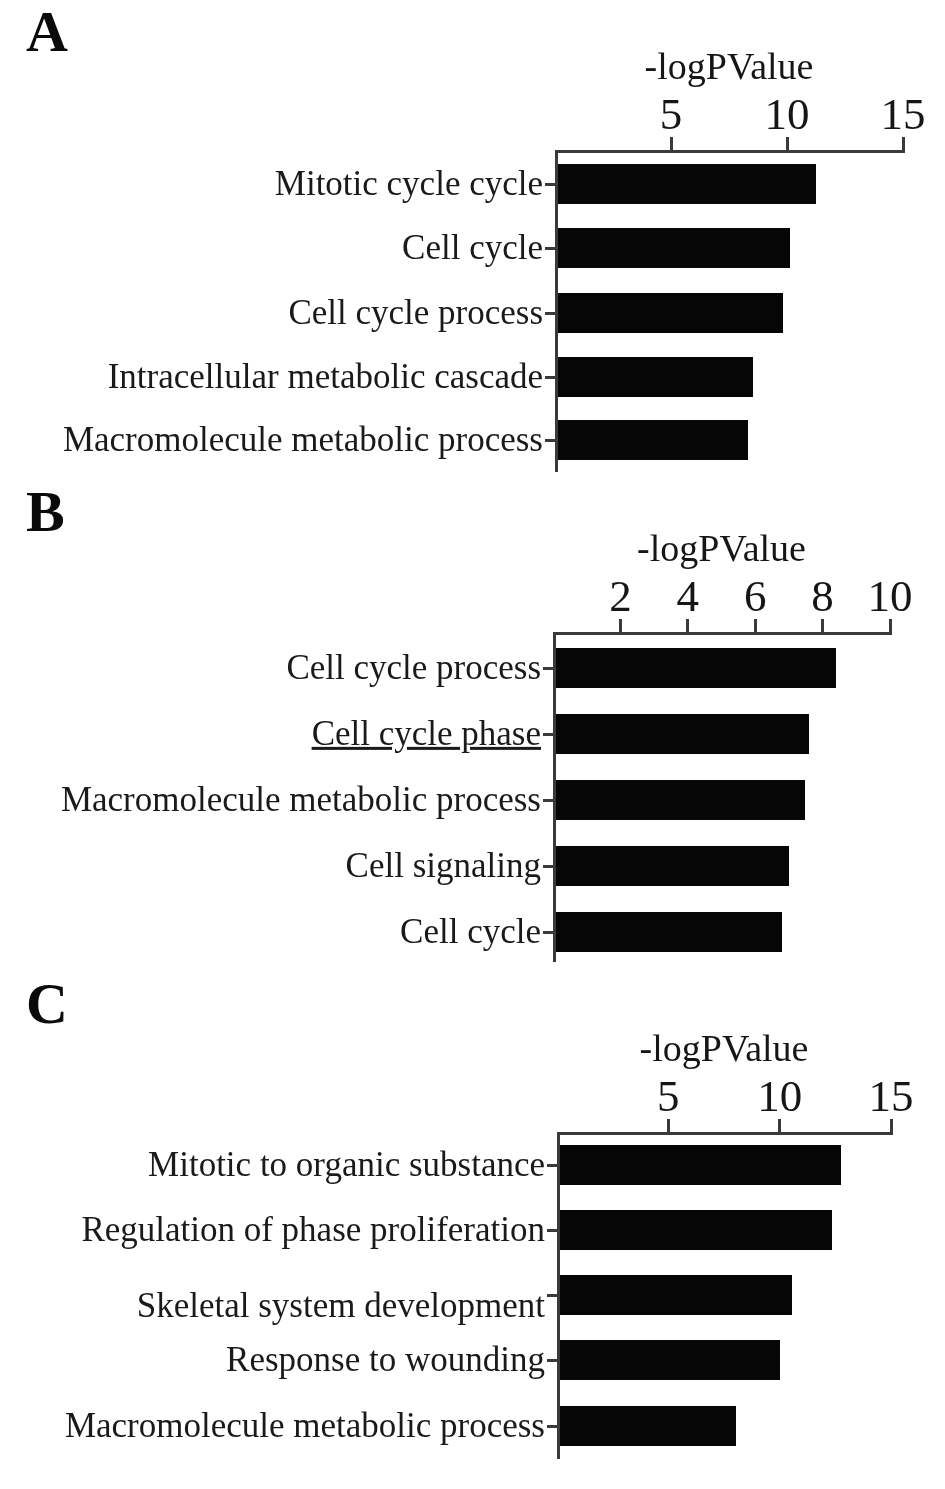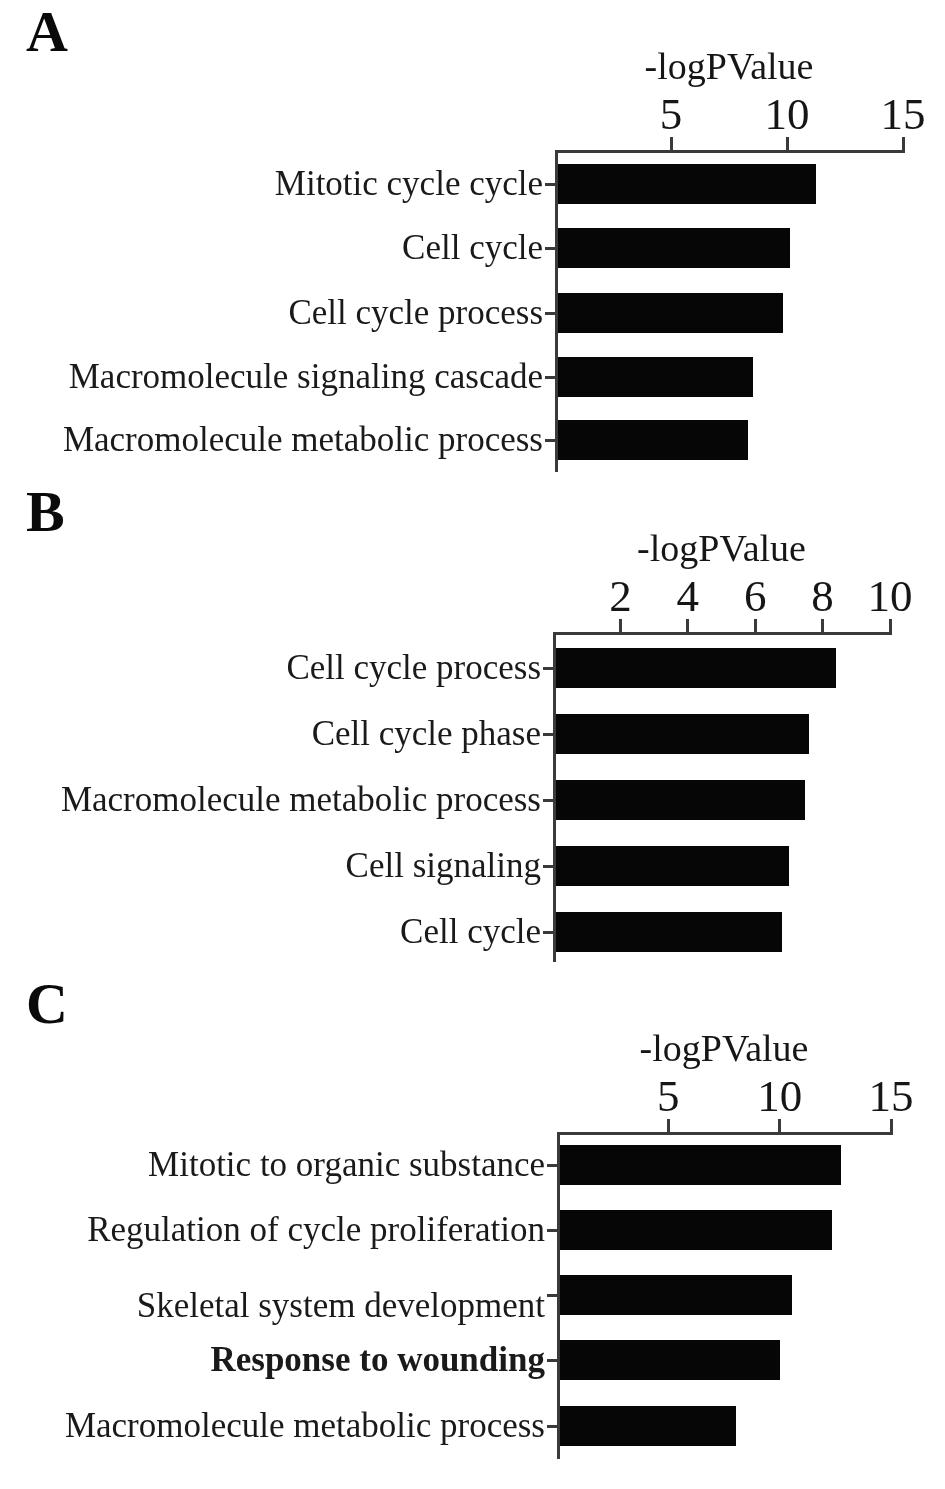--- a/index.html
+++ b/index.html
@@ -103,7 +103,7 @@
         <div class="category-label" style="right: 402px; top: 313px;">Cell cycle process</div>
         <div class="category-tick" style="left: 545px; top: 311.5px;"></div>
         <div class="bar" style="left: 558px; top: 357px; width: 194.9px; height: 40px; background: rgb(6, 6, 6);"></div>
-        <div class="category-label" style="right: 402px; top: 377px;">Macromolecule signaling cascade</div>
+        <div class="category-label" style="right: 402px; top: 377px;">Intracellular metabolic cascade</div>
         <div class="category-tick" style="left: 545px; top: 375.5px;"></div>
         <div class="bar" style="left: 558px; top: 420px; width: 190.2px; height: 40px; background: rgb(6, 6, 6);"></div>
         <div class="category-label" style="right: 402px; top: 440px;">Macromolecule metabolic process</div>

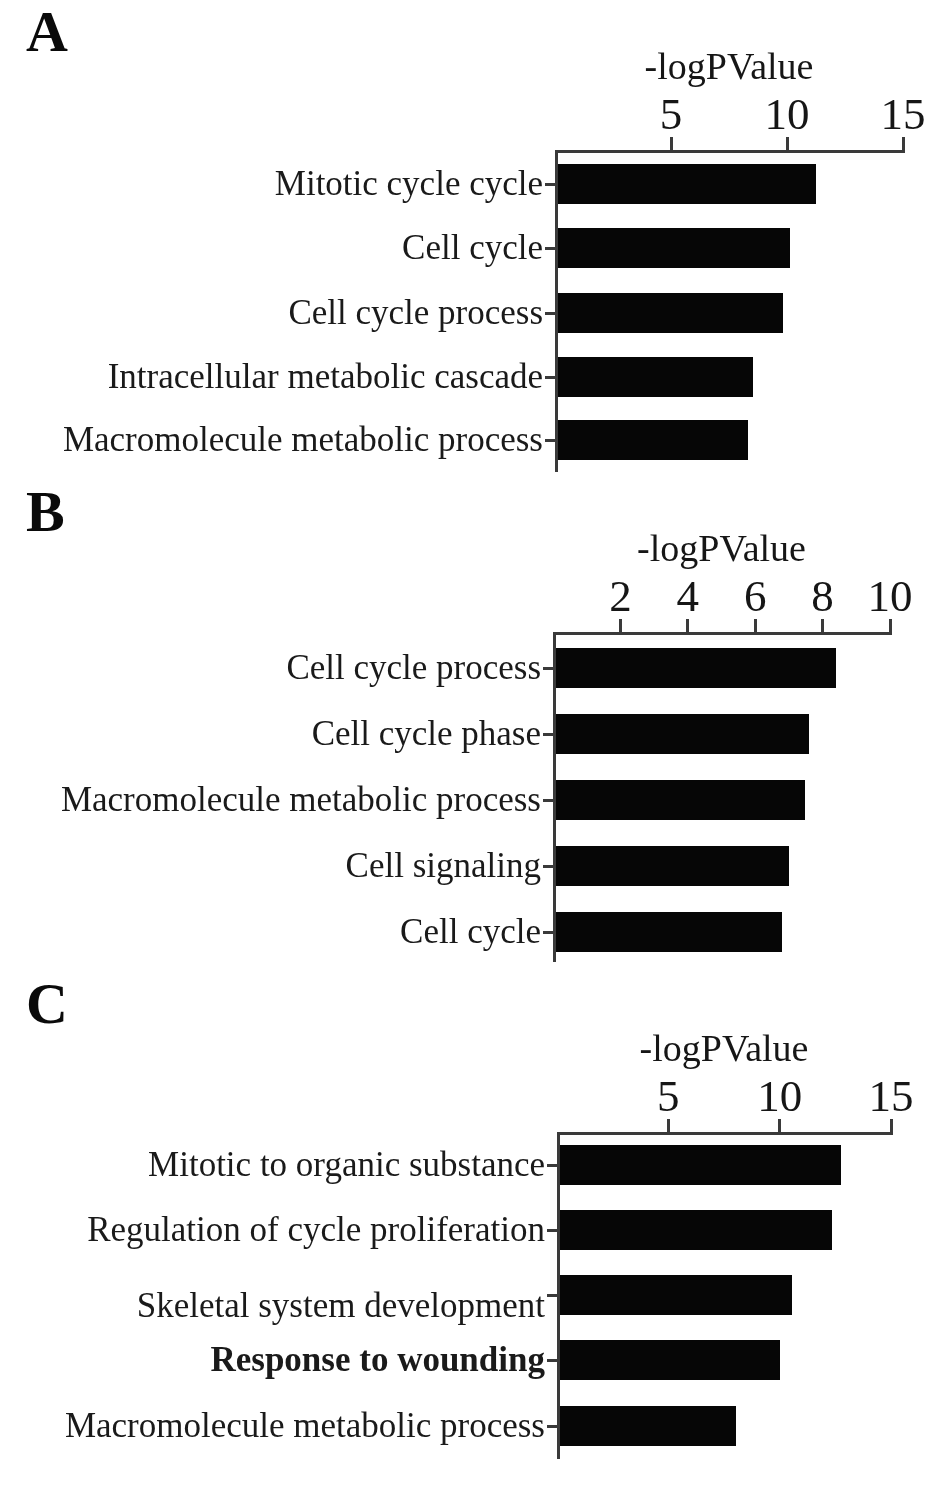--- a/index.html
+++ b/index.html
@@ -131,7 +131,7 @@
         <div class="category-label" style="right: 404px; top: 668px;">Cell cycle process</div>
         <div class="category-tick" style="left: 543px; top: 666.5px;"></div>
         <div class="bar" style="left: 556px; top: 714px; width: 252.8px; height: 40px; background: rgb(6, 6, 6);"></div>
-        <div class="category-label" style="right: 404px; top: 734px;">Cell cycle phase</div>
+        <div class="category-label" style="right: 404px; top: 734px; text-decoration: underline;">Cell cycle phase</div>
         <div class="category-tick" style="left: 543px; top: 732.5px;"></div>
         <div class="bar" style="left: 556px; top: 780px; width: 249.4px; height: 40px; background: rgb(6, 6, 6);"></div>
         <div class="category-label" style="right: 404px; top: 800px;">Macromolecule metabolic process</div>

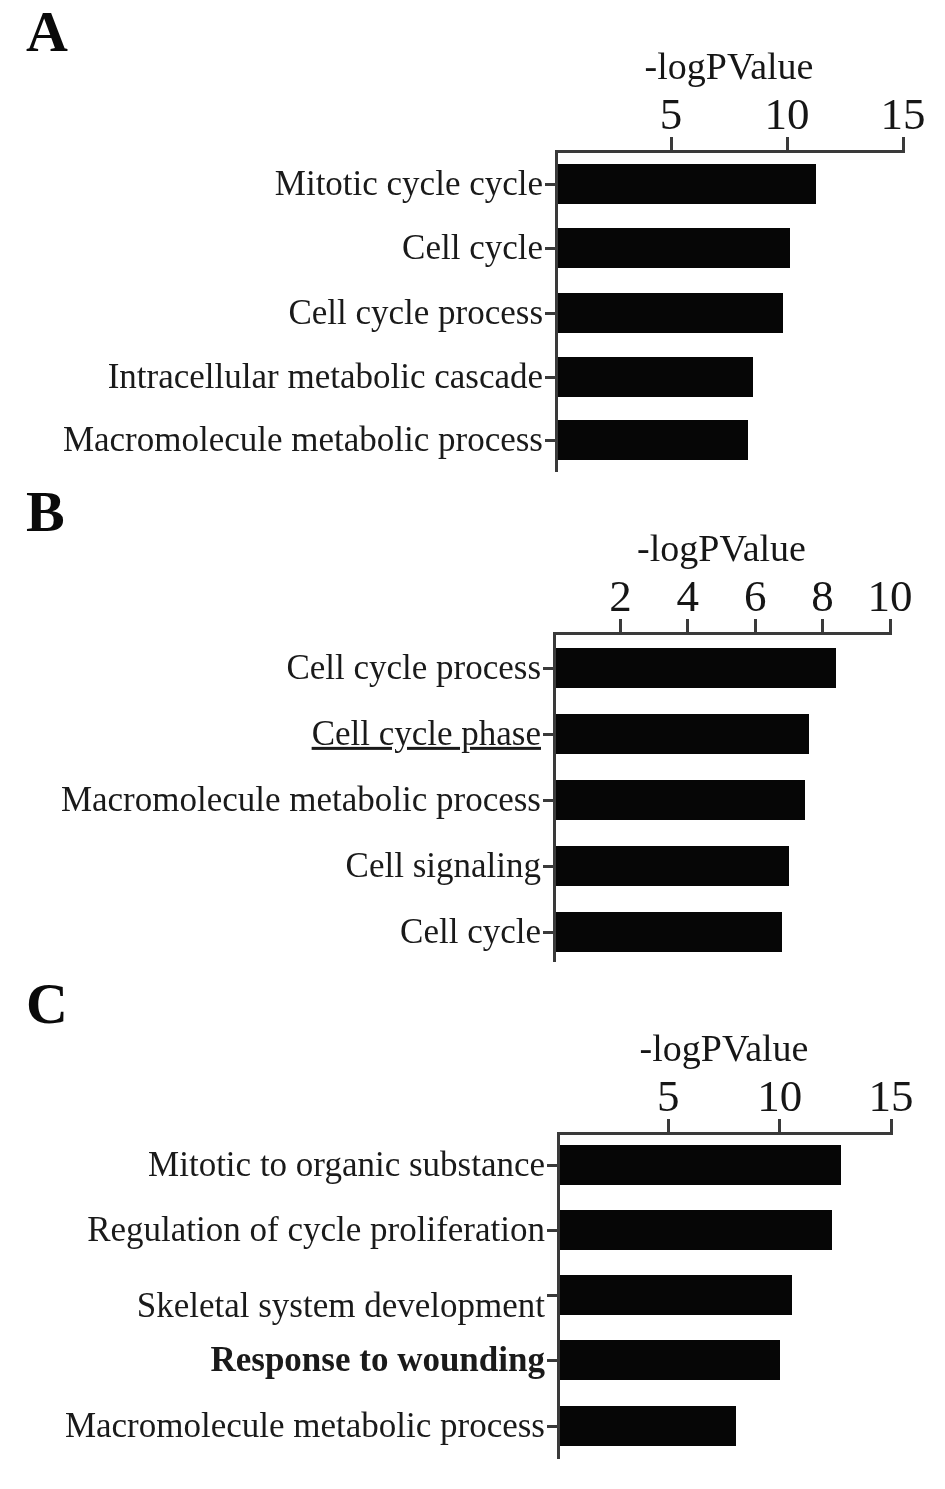--- a/index.html
+++ b/index.html
@@ -161,7 +161,7 @@
         <div class="category-label" style="right: 400px; top: 1165px;">Mitotic to organic substance</div>
         <div class="category-tick" style="left: 547px; top: 1163.5px;"></div>
         <div class="bar" style="left: 560px; top: 1210px; width: 271.7px; height: 40px; background: rgb(6, 6, 6);"></div>
-        <div class="category-label" style="right: 400px; top: 1230px;">Regulation of cycle proliferation</div>
+        <div class="category-label" style="right: 400px; top: 1230px;">Regulation of phase proliferation</div>
         <div class="category-tick" style="left: 547px; top: 1228.5px;"></div>
         <div class="bar" style="left: 560px; top: 1275px; width: 231.6px; height: 40px; background: rgb(6, 6, 6);"></div>
         <div class="category-label" style="right: 400px; top: 1295px; margin-top: 11px;">Skeletal system development</div>

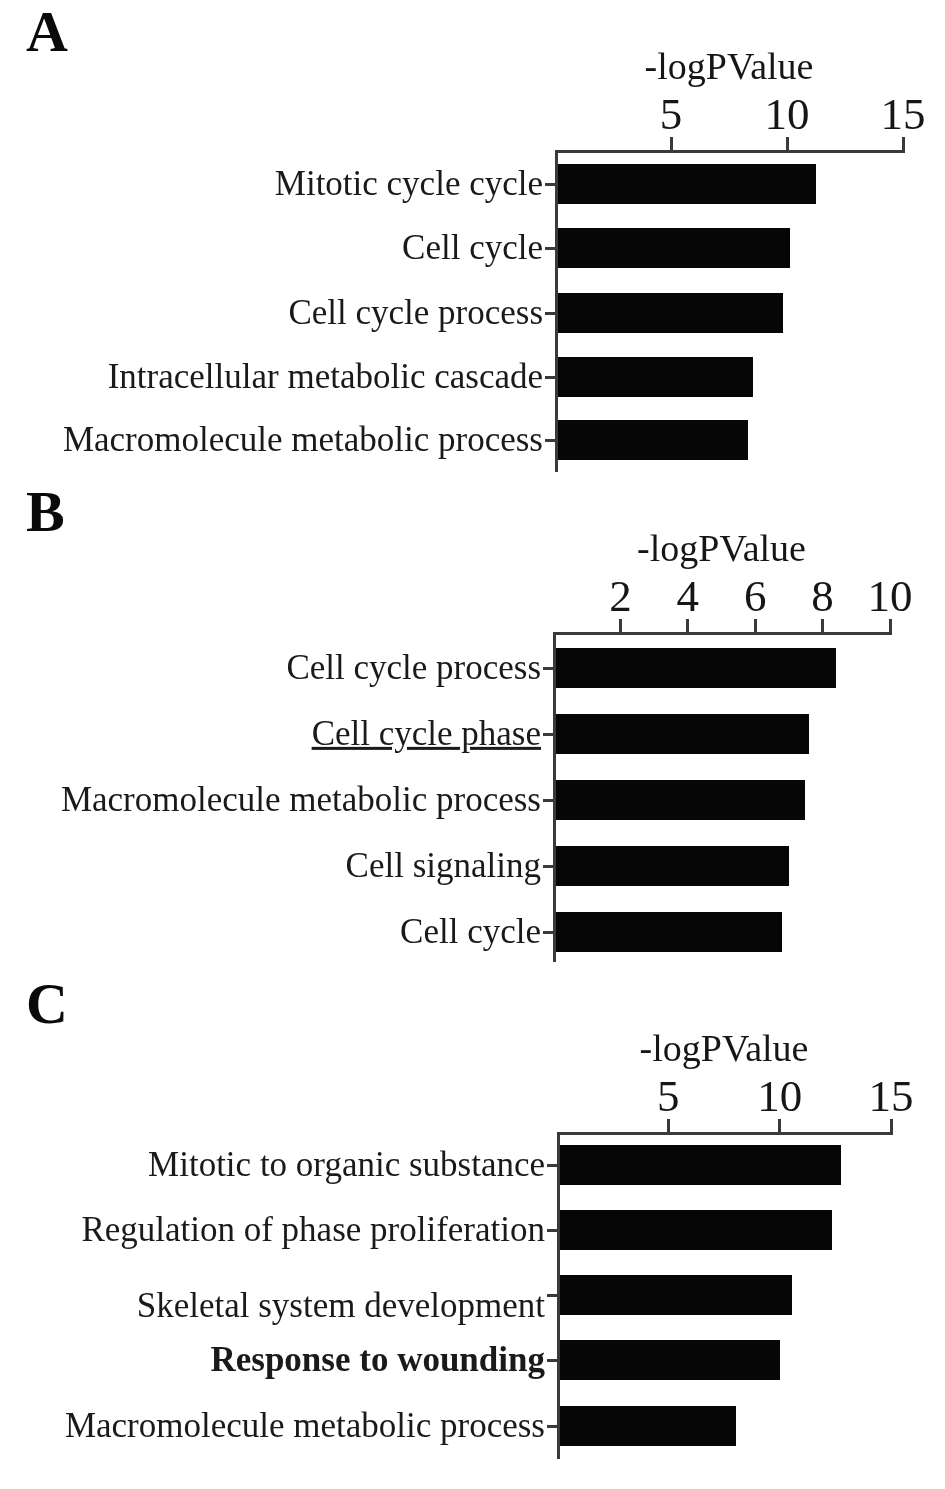--- a/index.html
+++ b/index.html
@@ -167,7 +167,7 @@
         <div class="category-label" style="right: 400px; top: 1295px; margin-top: 11px;">Skeletal system development</div>
         <div class="category-tick" style="left: 547px; top: 1293.5px;"></div>
         <div class="bar" style="left: 560px; top: 1340px; width: 220.4px; height: 40px; background: rgb(6, 6, 6);"></div>
-        <div class="category-label" style="right: 400px; top: 1360px; font-weight: bold;">Response to wounding</div>
+        <div class="category-label" style="right: 400px; top: 1360px;">Response to wounding</div>
         <div class="category-tick" style="left: 547px; top: 1358.5px;"></div>
         <div class="bar" style="left: 560px; top: 1406px; width: 175.9px; height: 40px; background: rgb(6, 6, 6);"></div>
         <div class="category-label" style="right: 400px; top: 1426px;">Macromolecule metabolic process</div>

